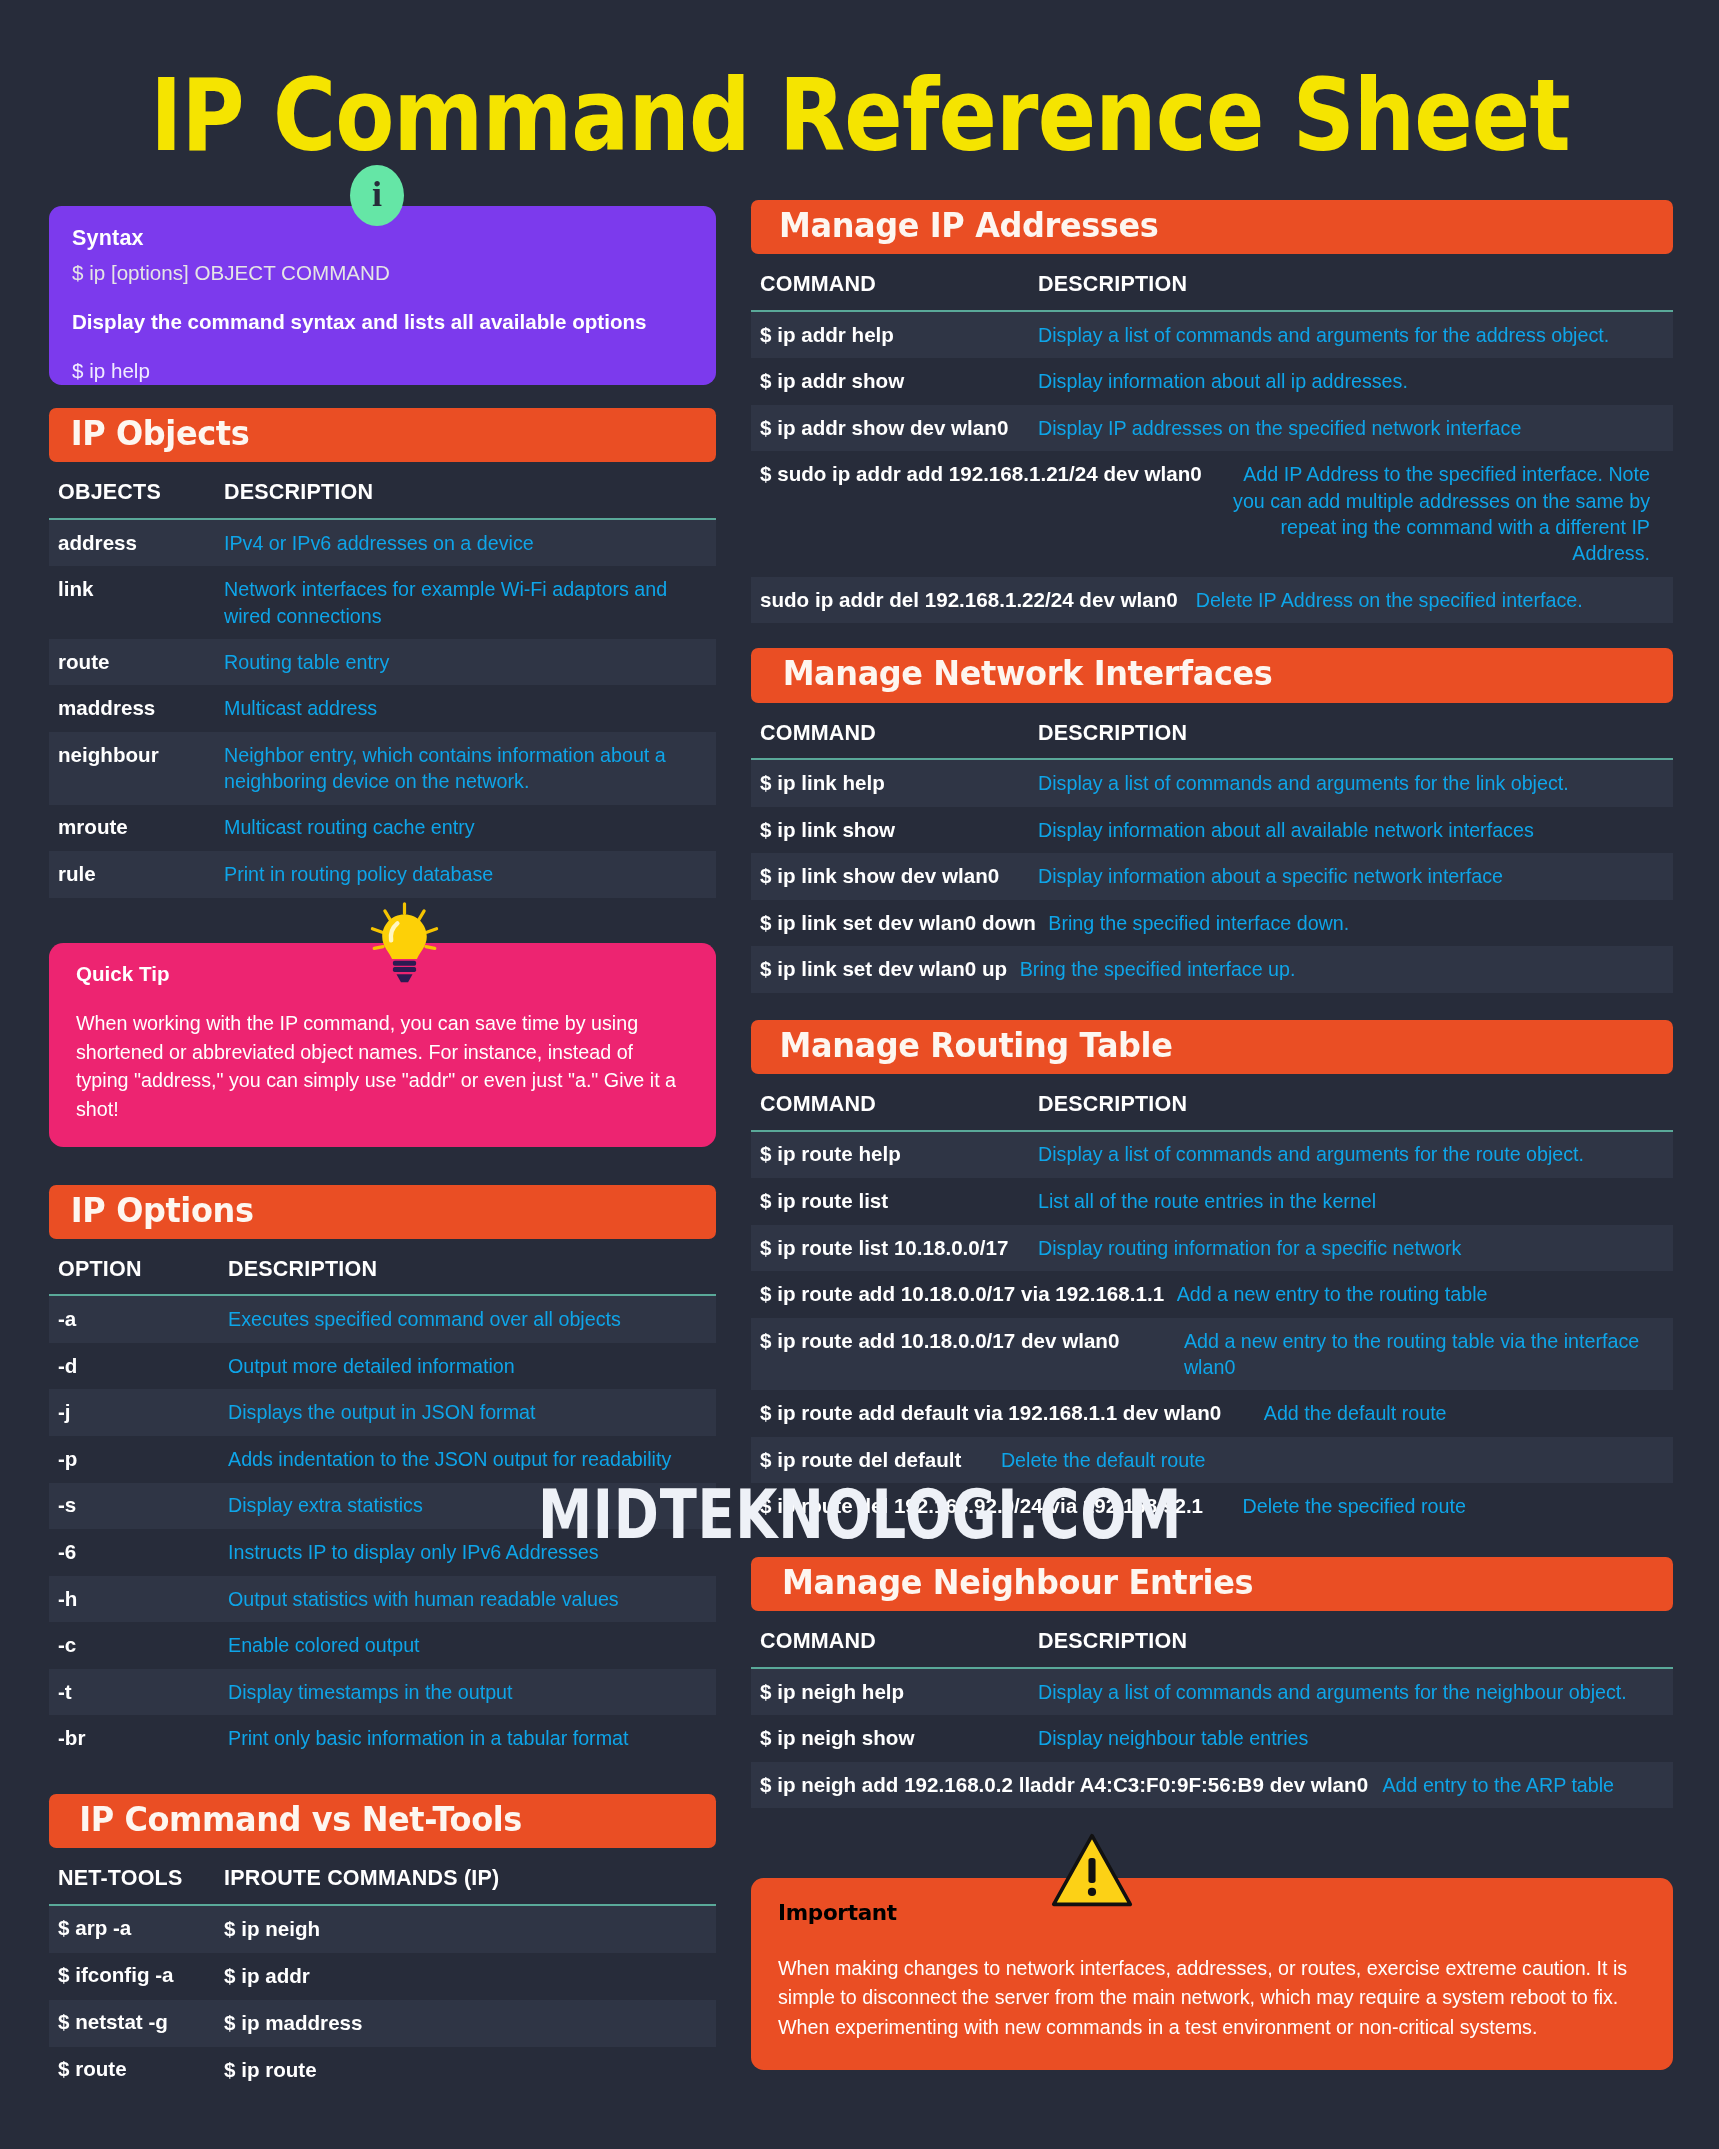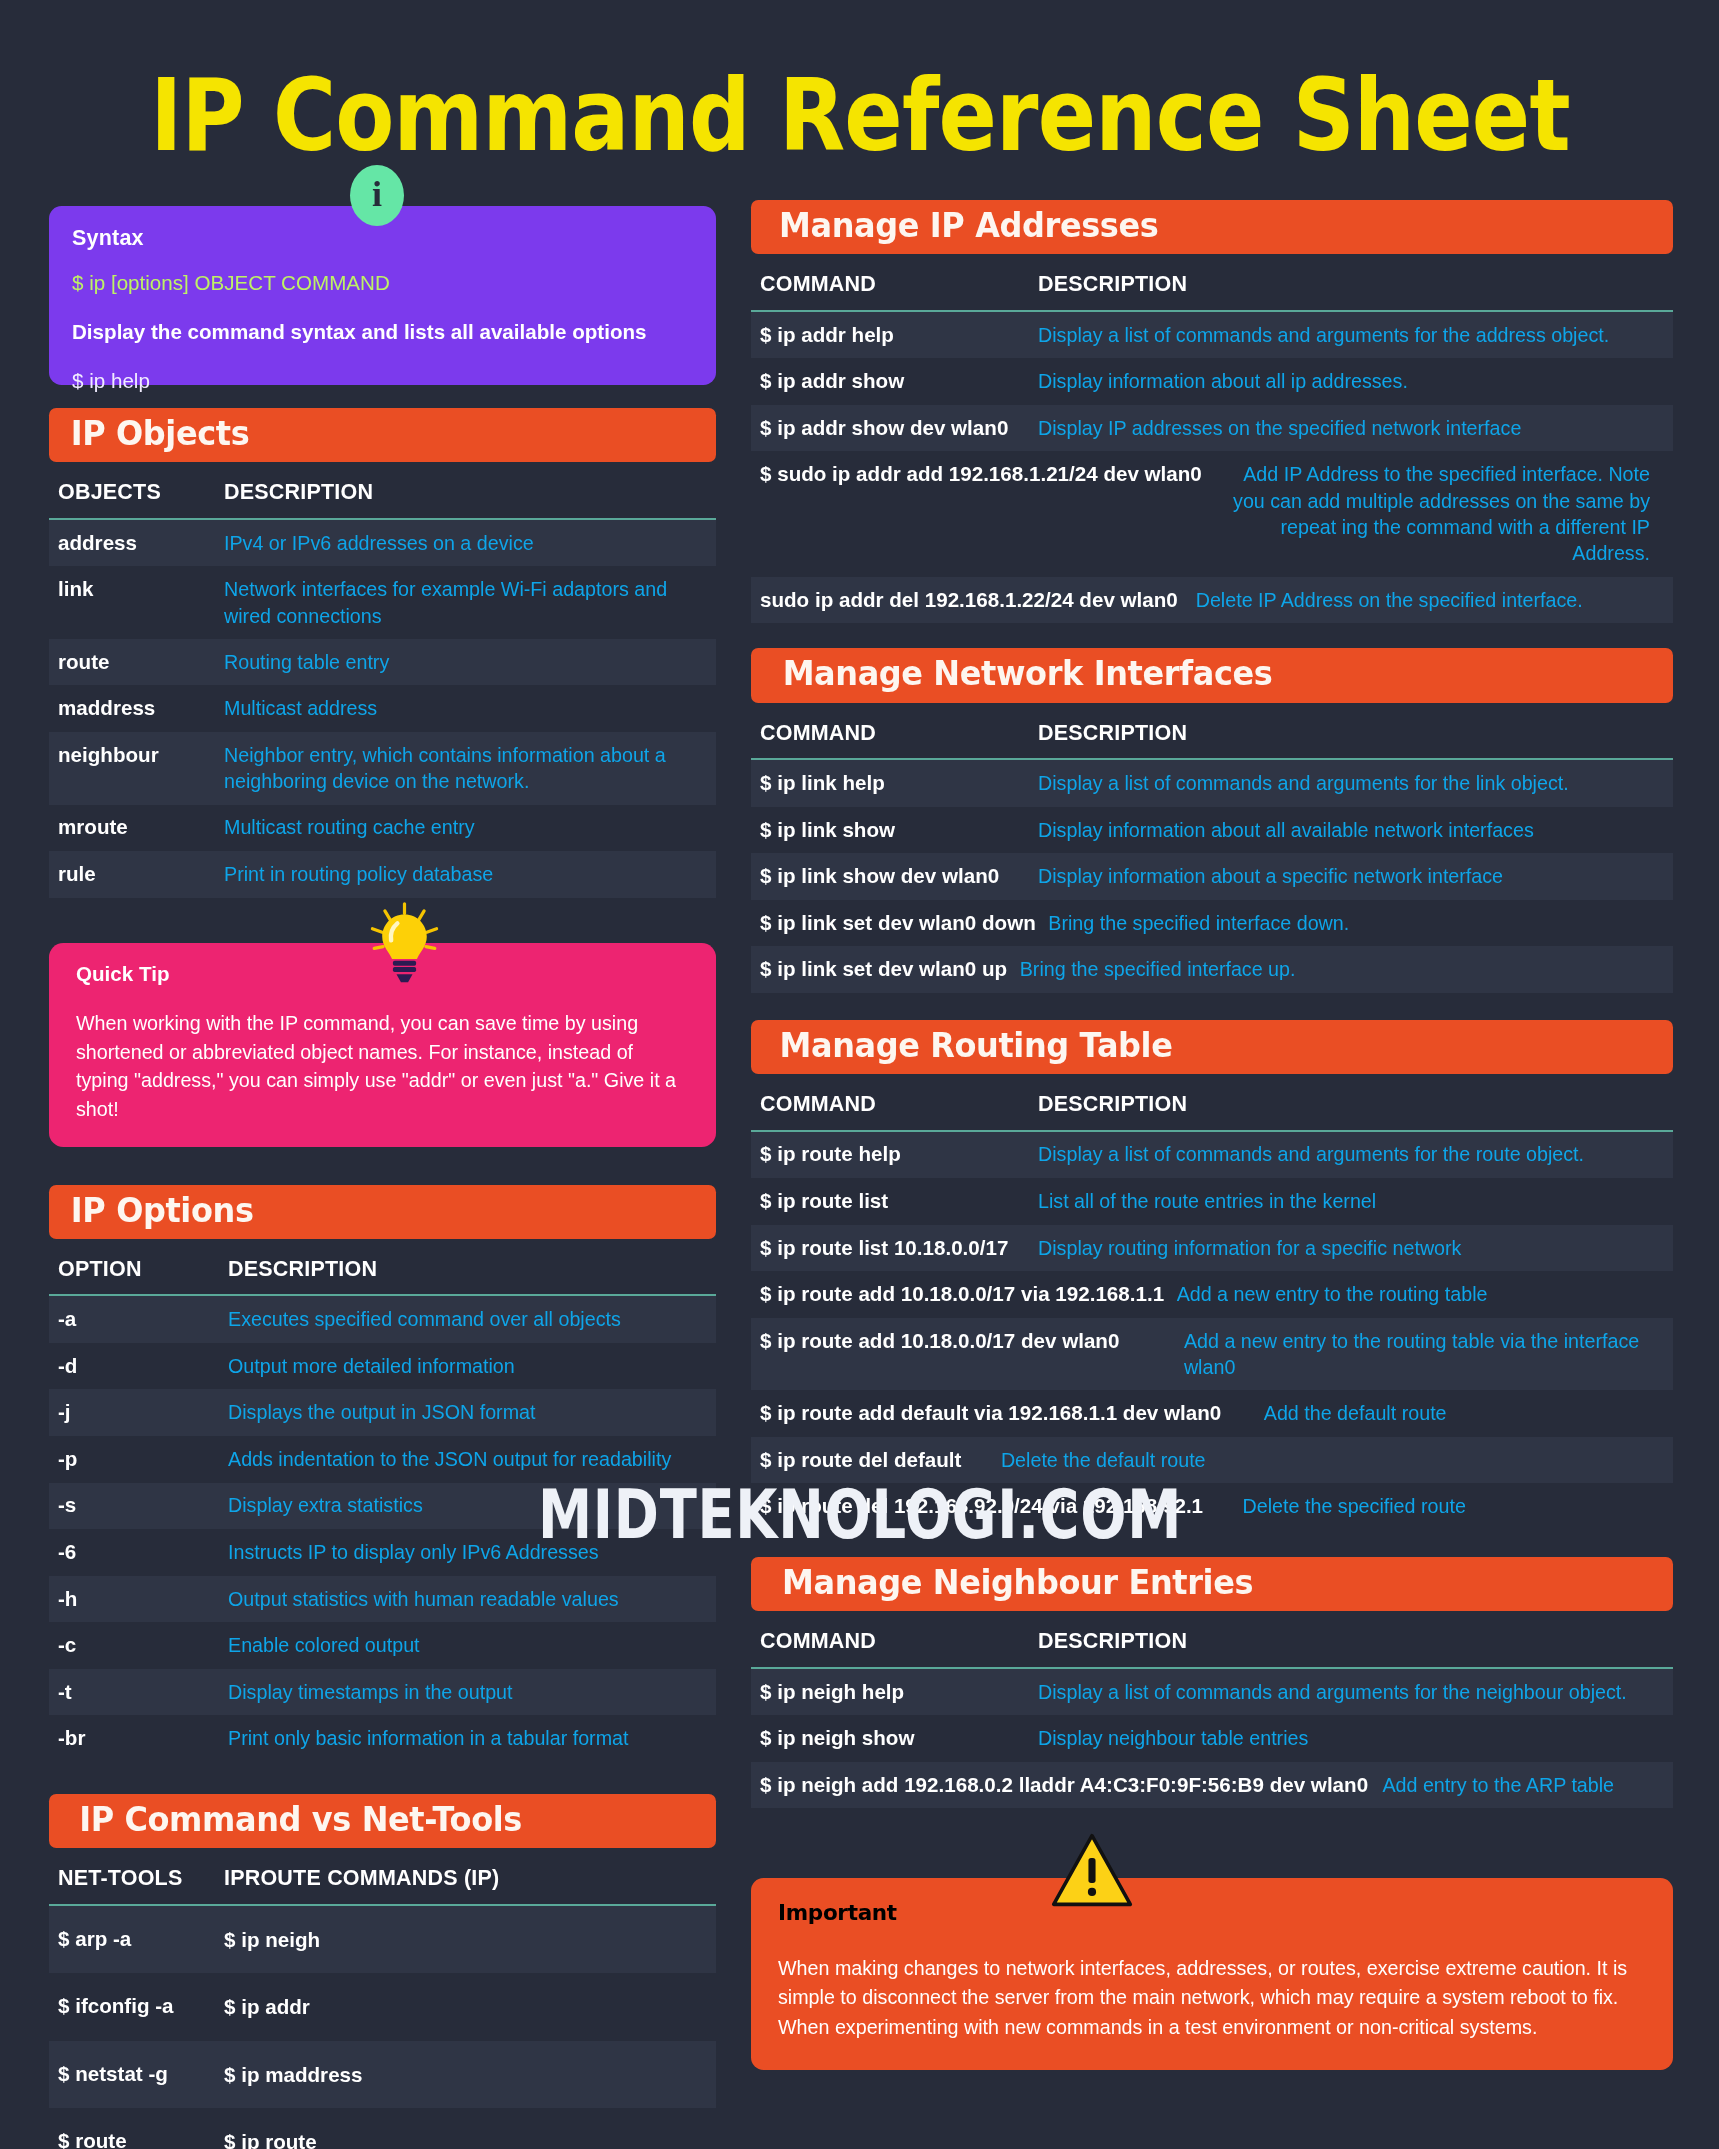--- a/index.html
+++ b/index.html
@@ -49,7 +49,7 @@
     letter-spacing: 0.2px;
   }
   .syntax-line {
-    font-size: 20.6px; color: #bef264; margin-top: 20px; font-weight: 400;
+    font-size: 20.6px; color: #e5e5e5; margin-top: 10px; font-weight: 400;
   }
   .syntax-strong {
     font-size: 20.6px; color: #ffffff; margin-top: 25px; font-weight: 700;

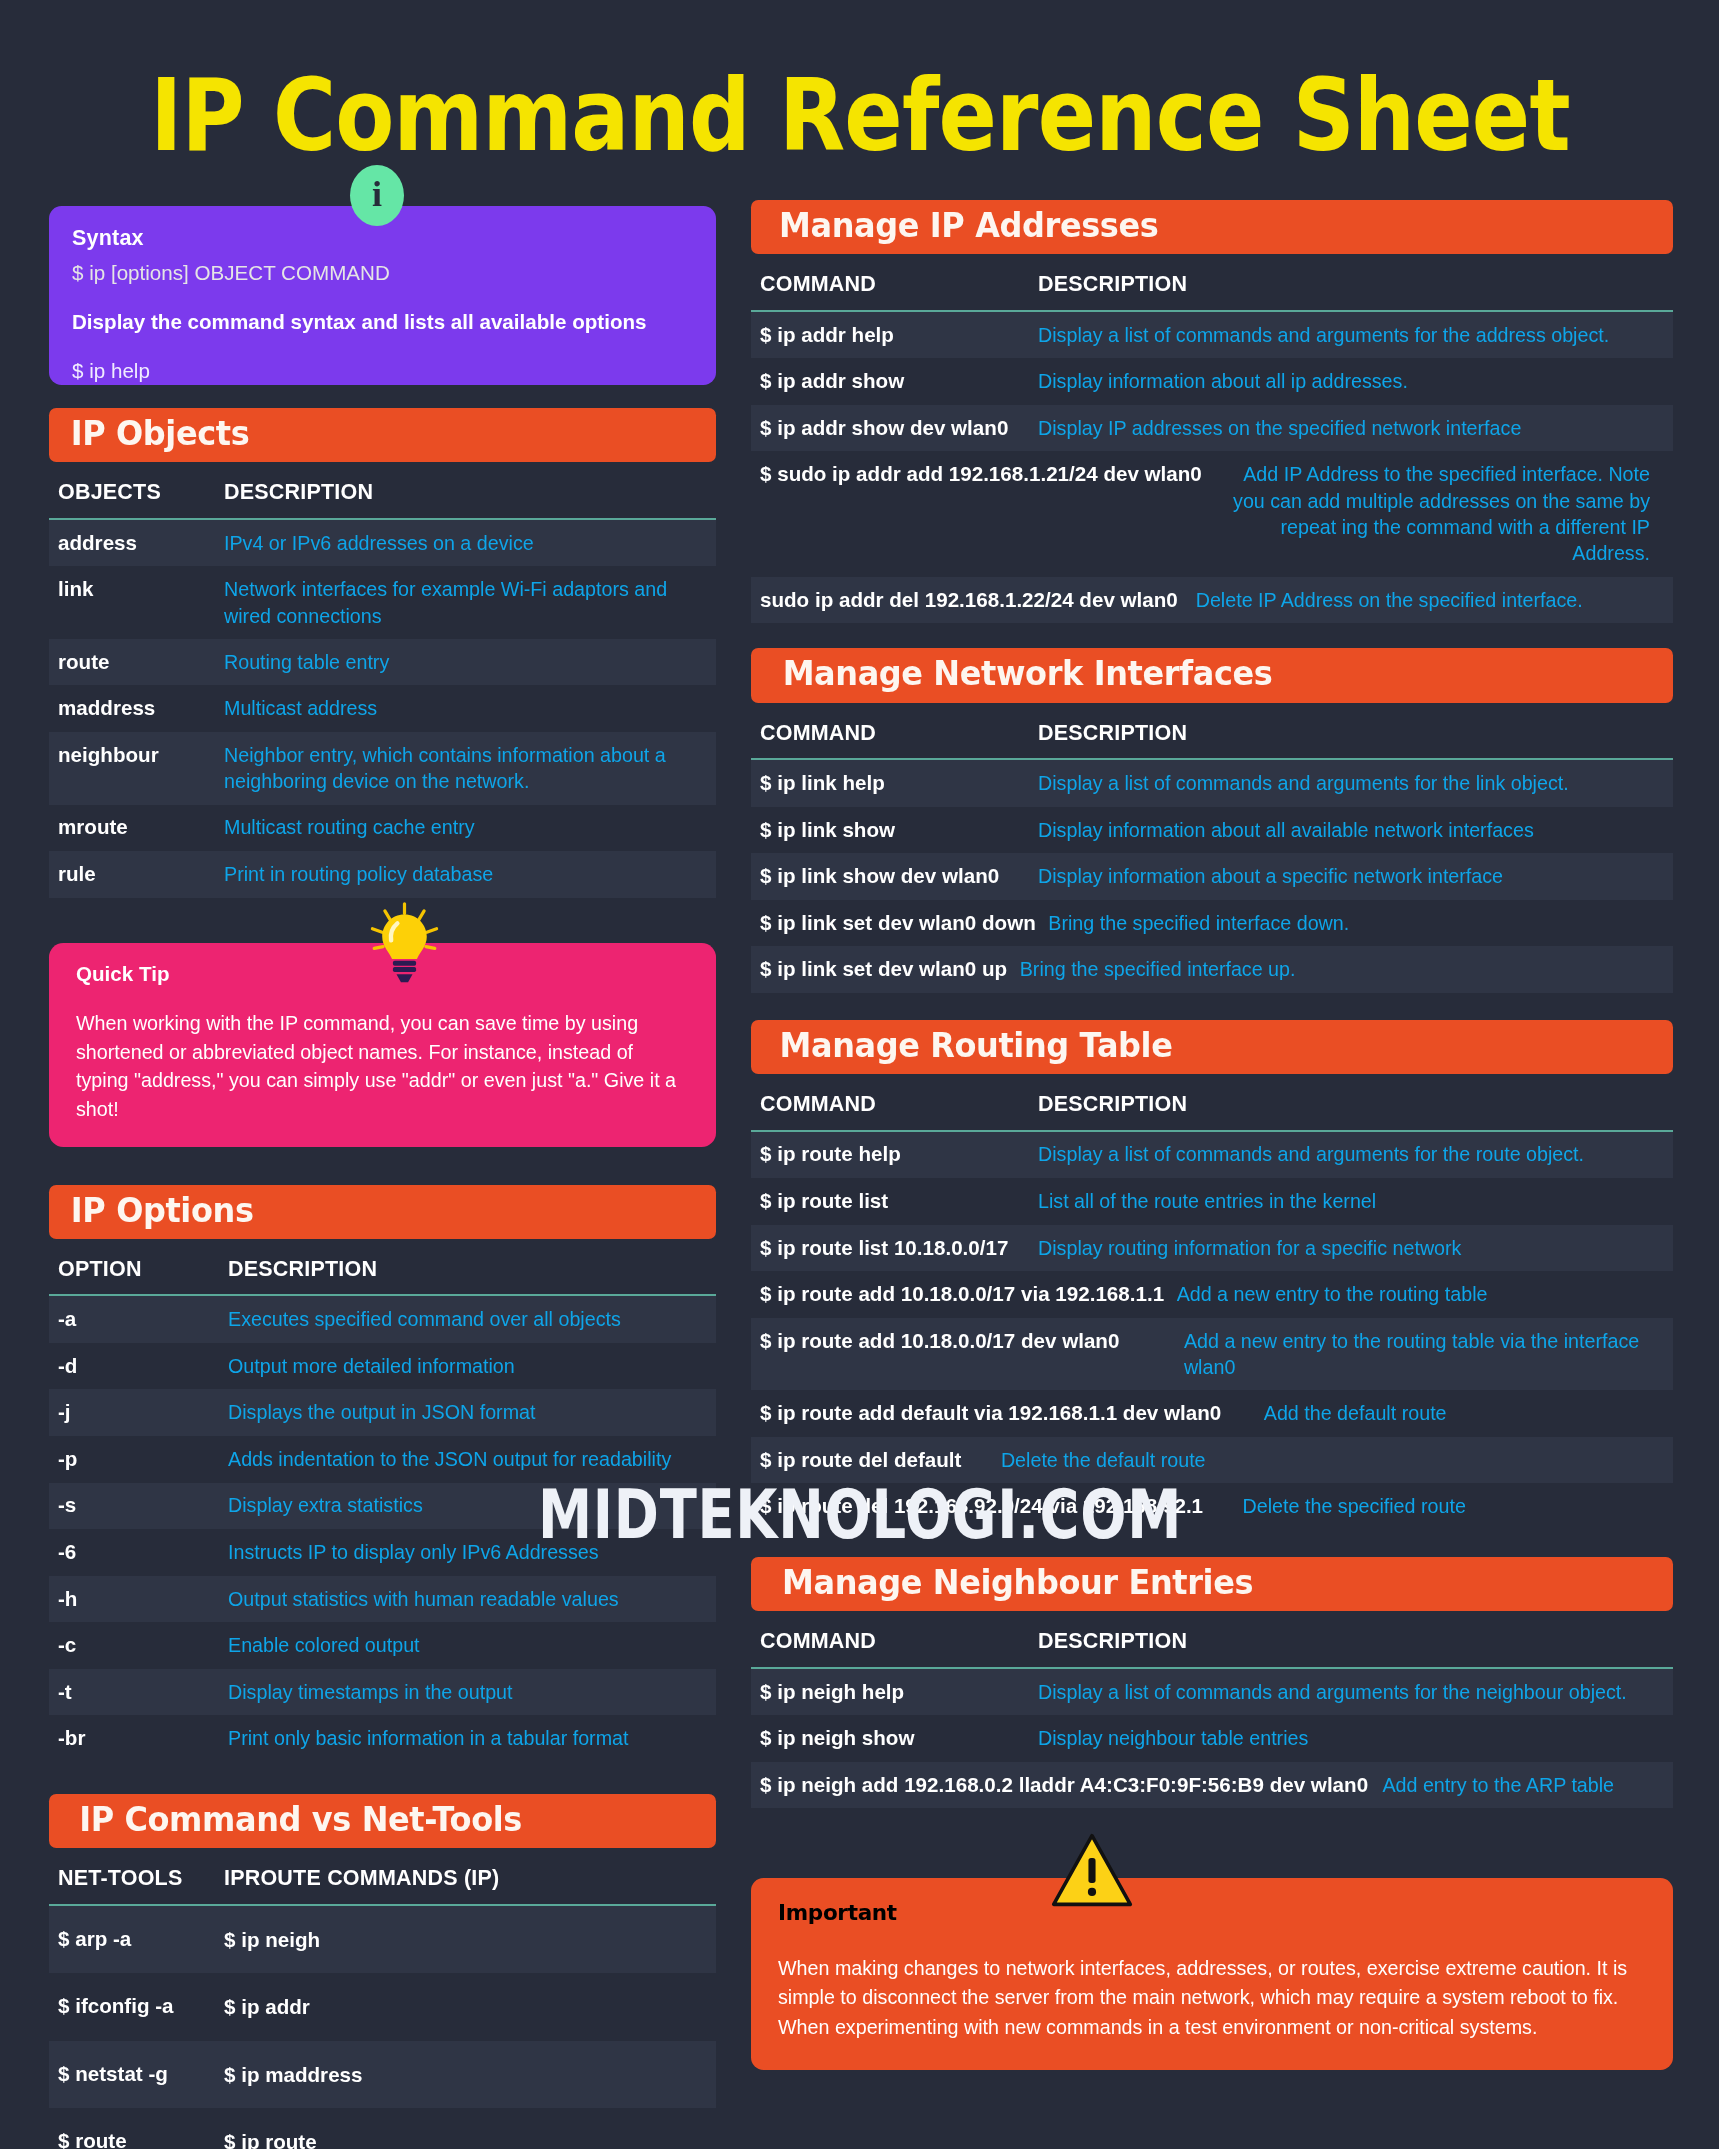--- a/index.html
+++ b/index.html
@@ -128,7 +128,7 @@
   .w-nettools .c-desc { flex: 1; font-weight: 700; color:#ffffff; font-size: 20.6px;}
   .w-nettools .h-key  { width: 175px; flex: 0 0 175px; padding-left: 9px; }
   .w-nettools .h-desc { flex: 1; }
-  .w-nettools .trow { min-height: 47px; padding: 20px 0; }
+  .w-nettools .trow { min-height: 47px; padding: 9px 0; }
 
   
   .w-right .c-key  { width: 287px; flex: 0 0 287px; }

